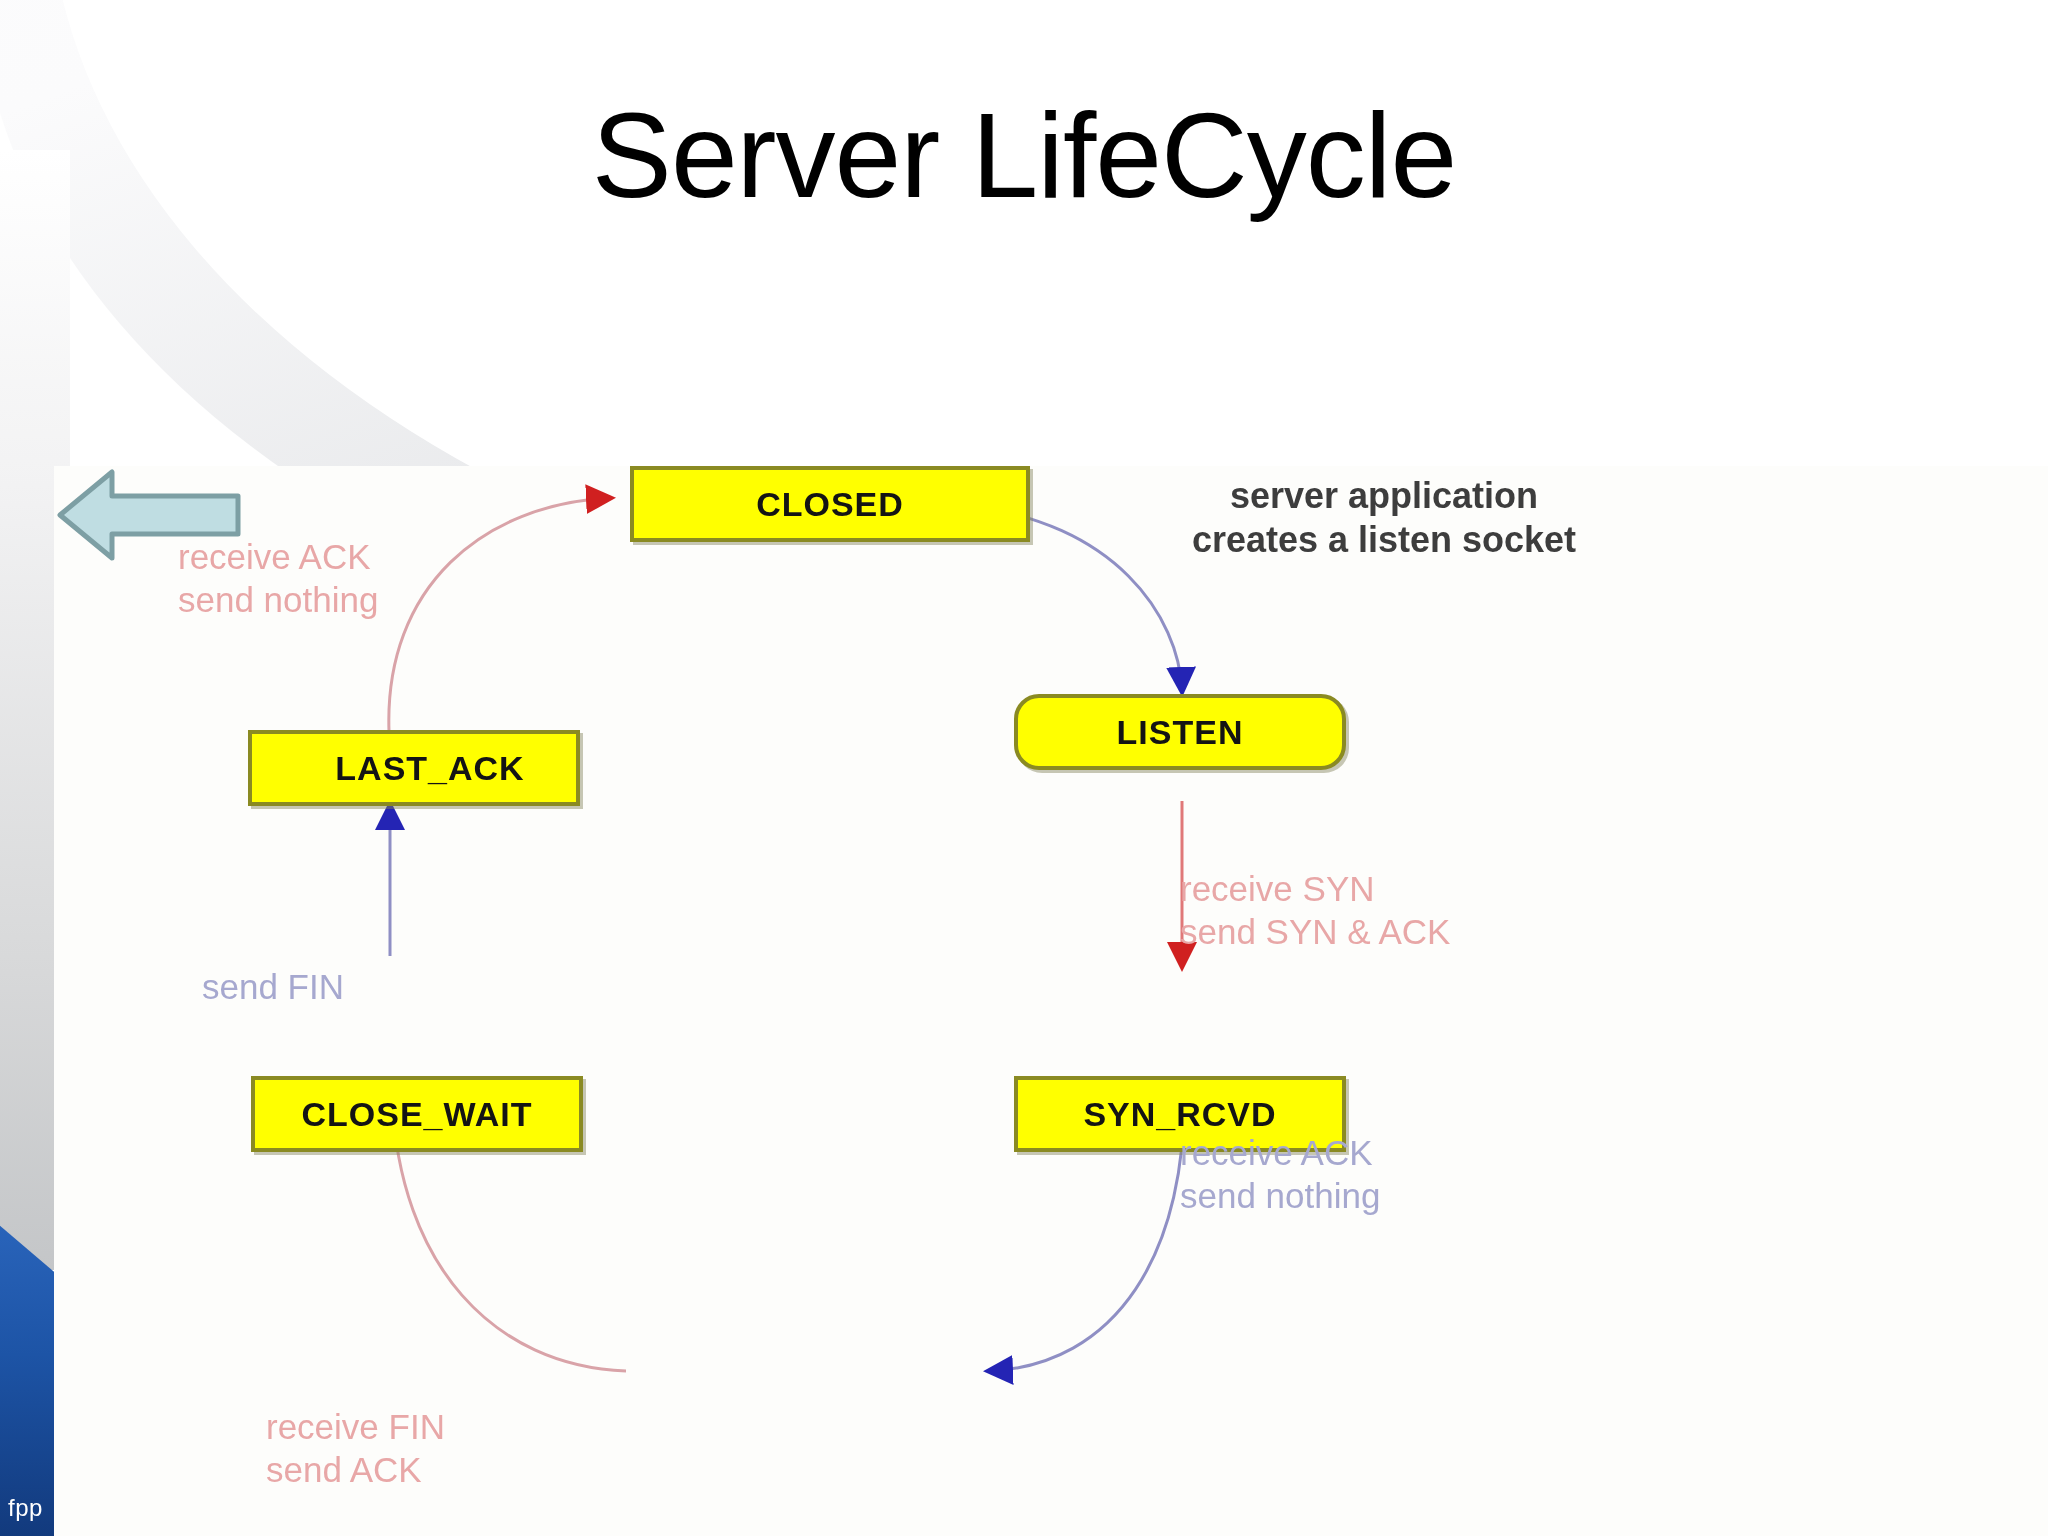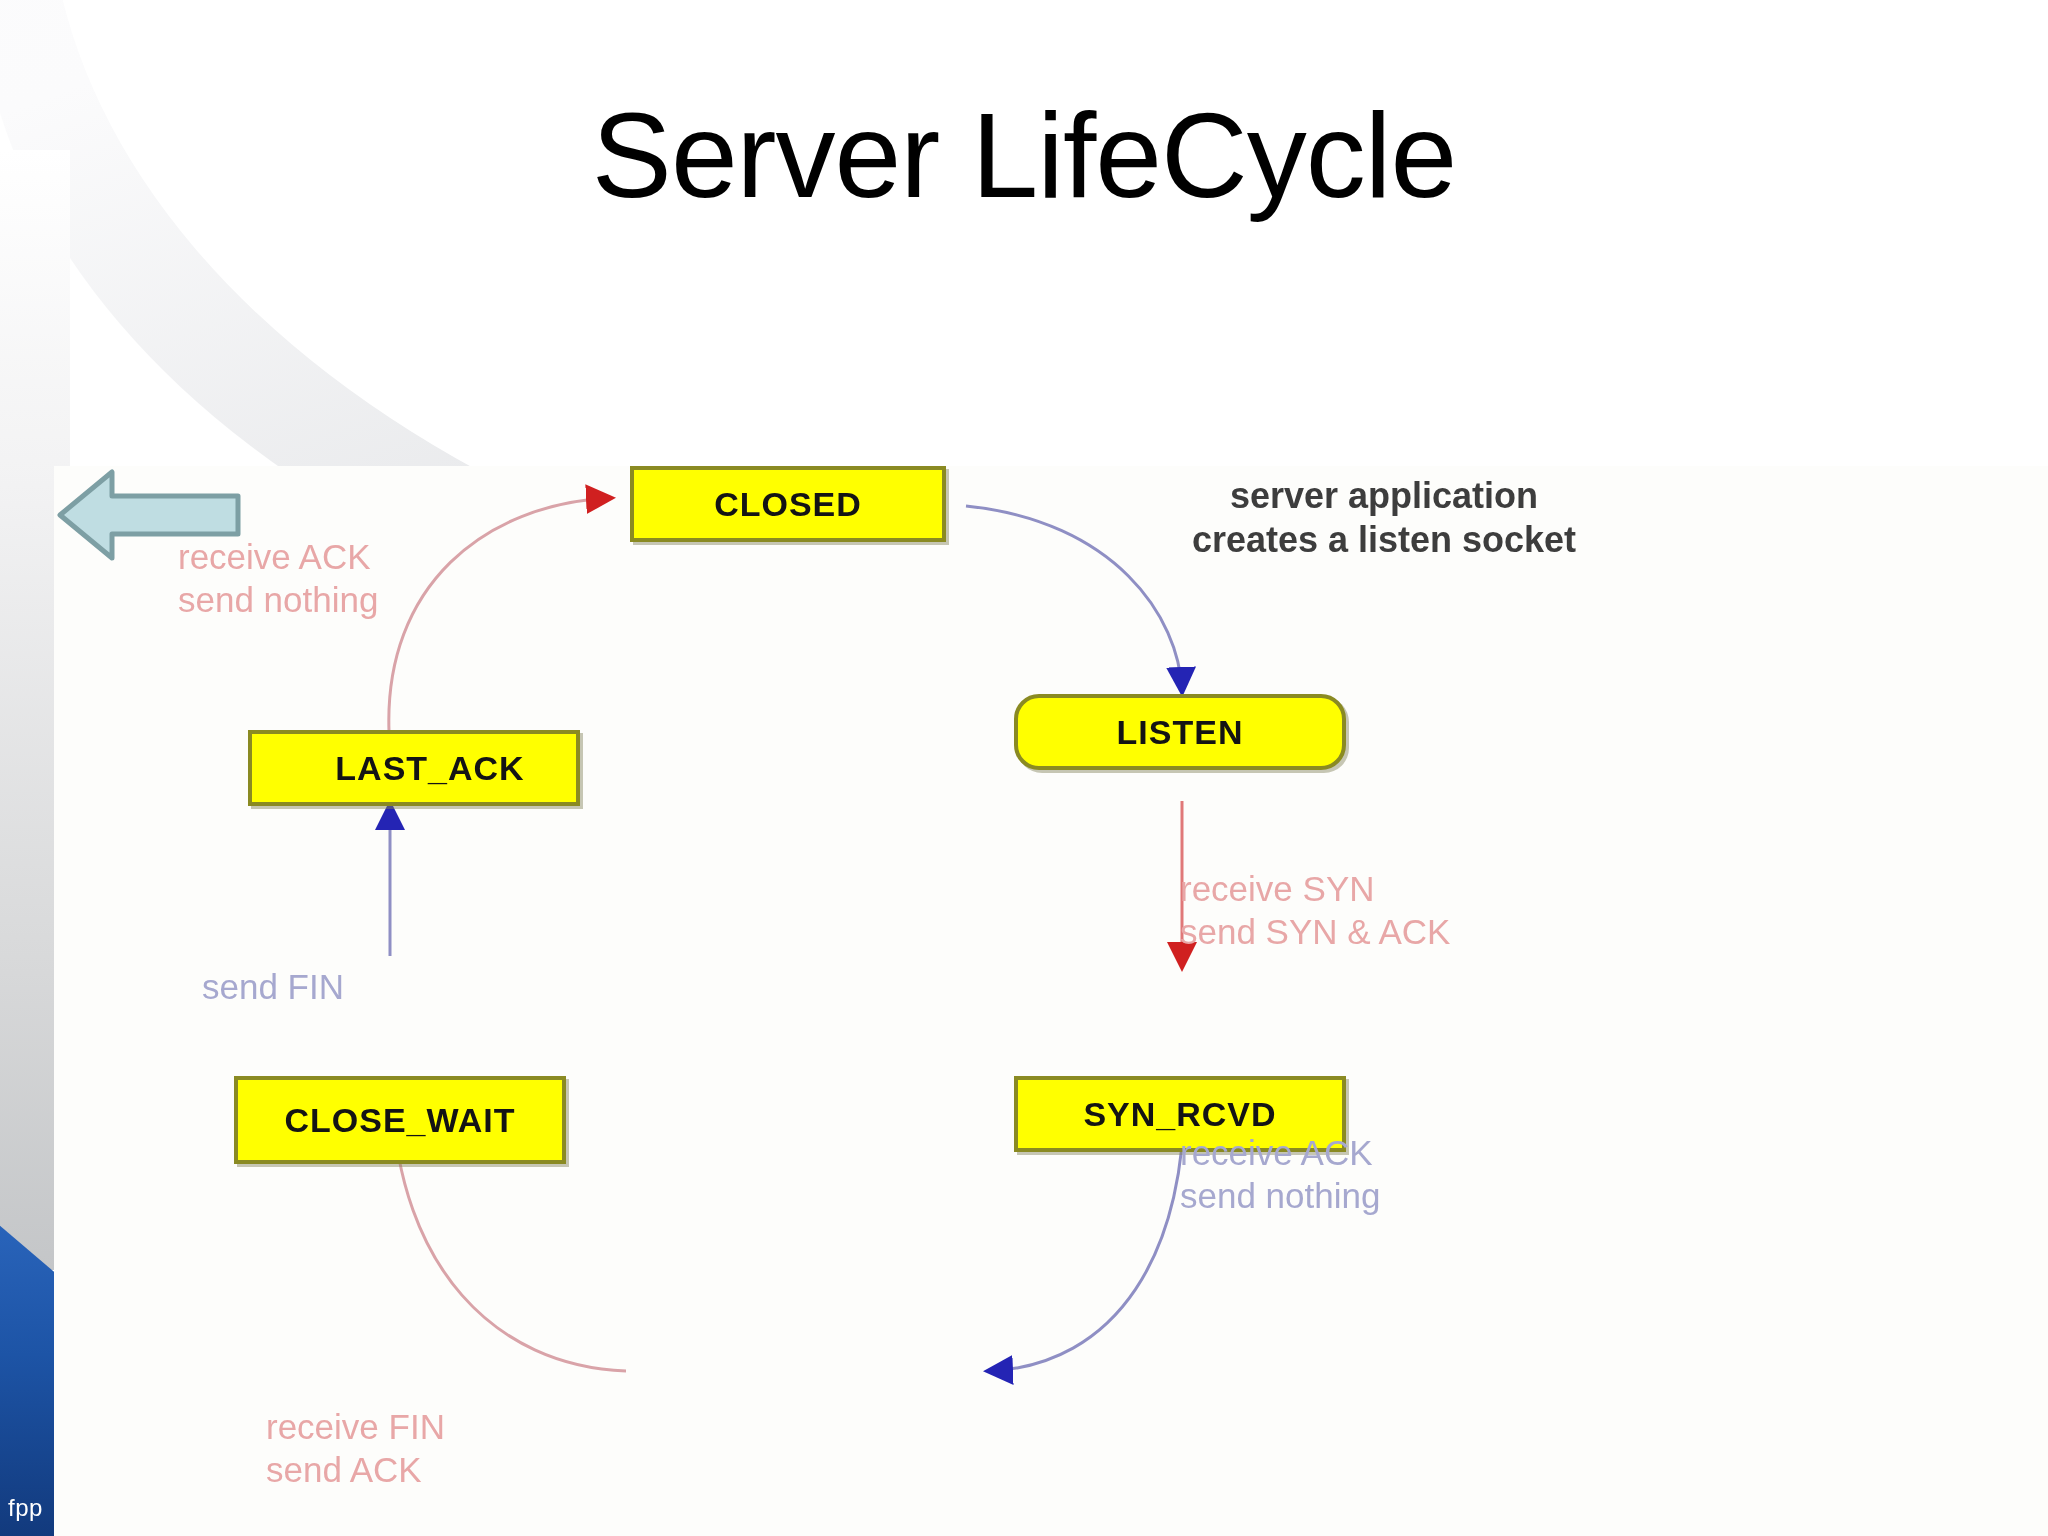--- a/index.html
+++ b/index.html
@@ -119,7 +119,7 @@
       <path d="M336,490 L336,340" fill="none" stroke="#8f8fc4" stroke-width="3" marker-end="url(#ar-blue)"></path>
     </svg>
 
-    <div class="state-box" style="left:576px;top:0px;width:316px;height:76px;">
+    <div class="state-box" style="left:576px;top:0px;width:400px;height:76px;">
       <span>CLOSED</span>
     </div>
 

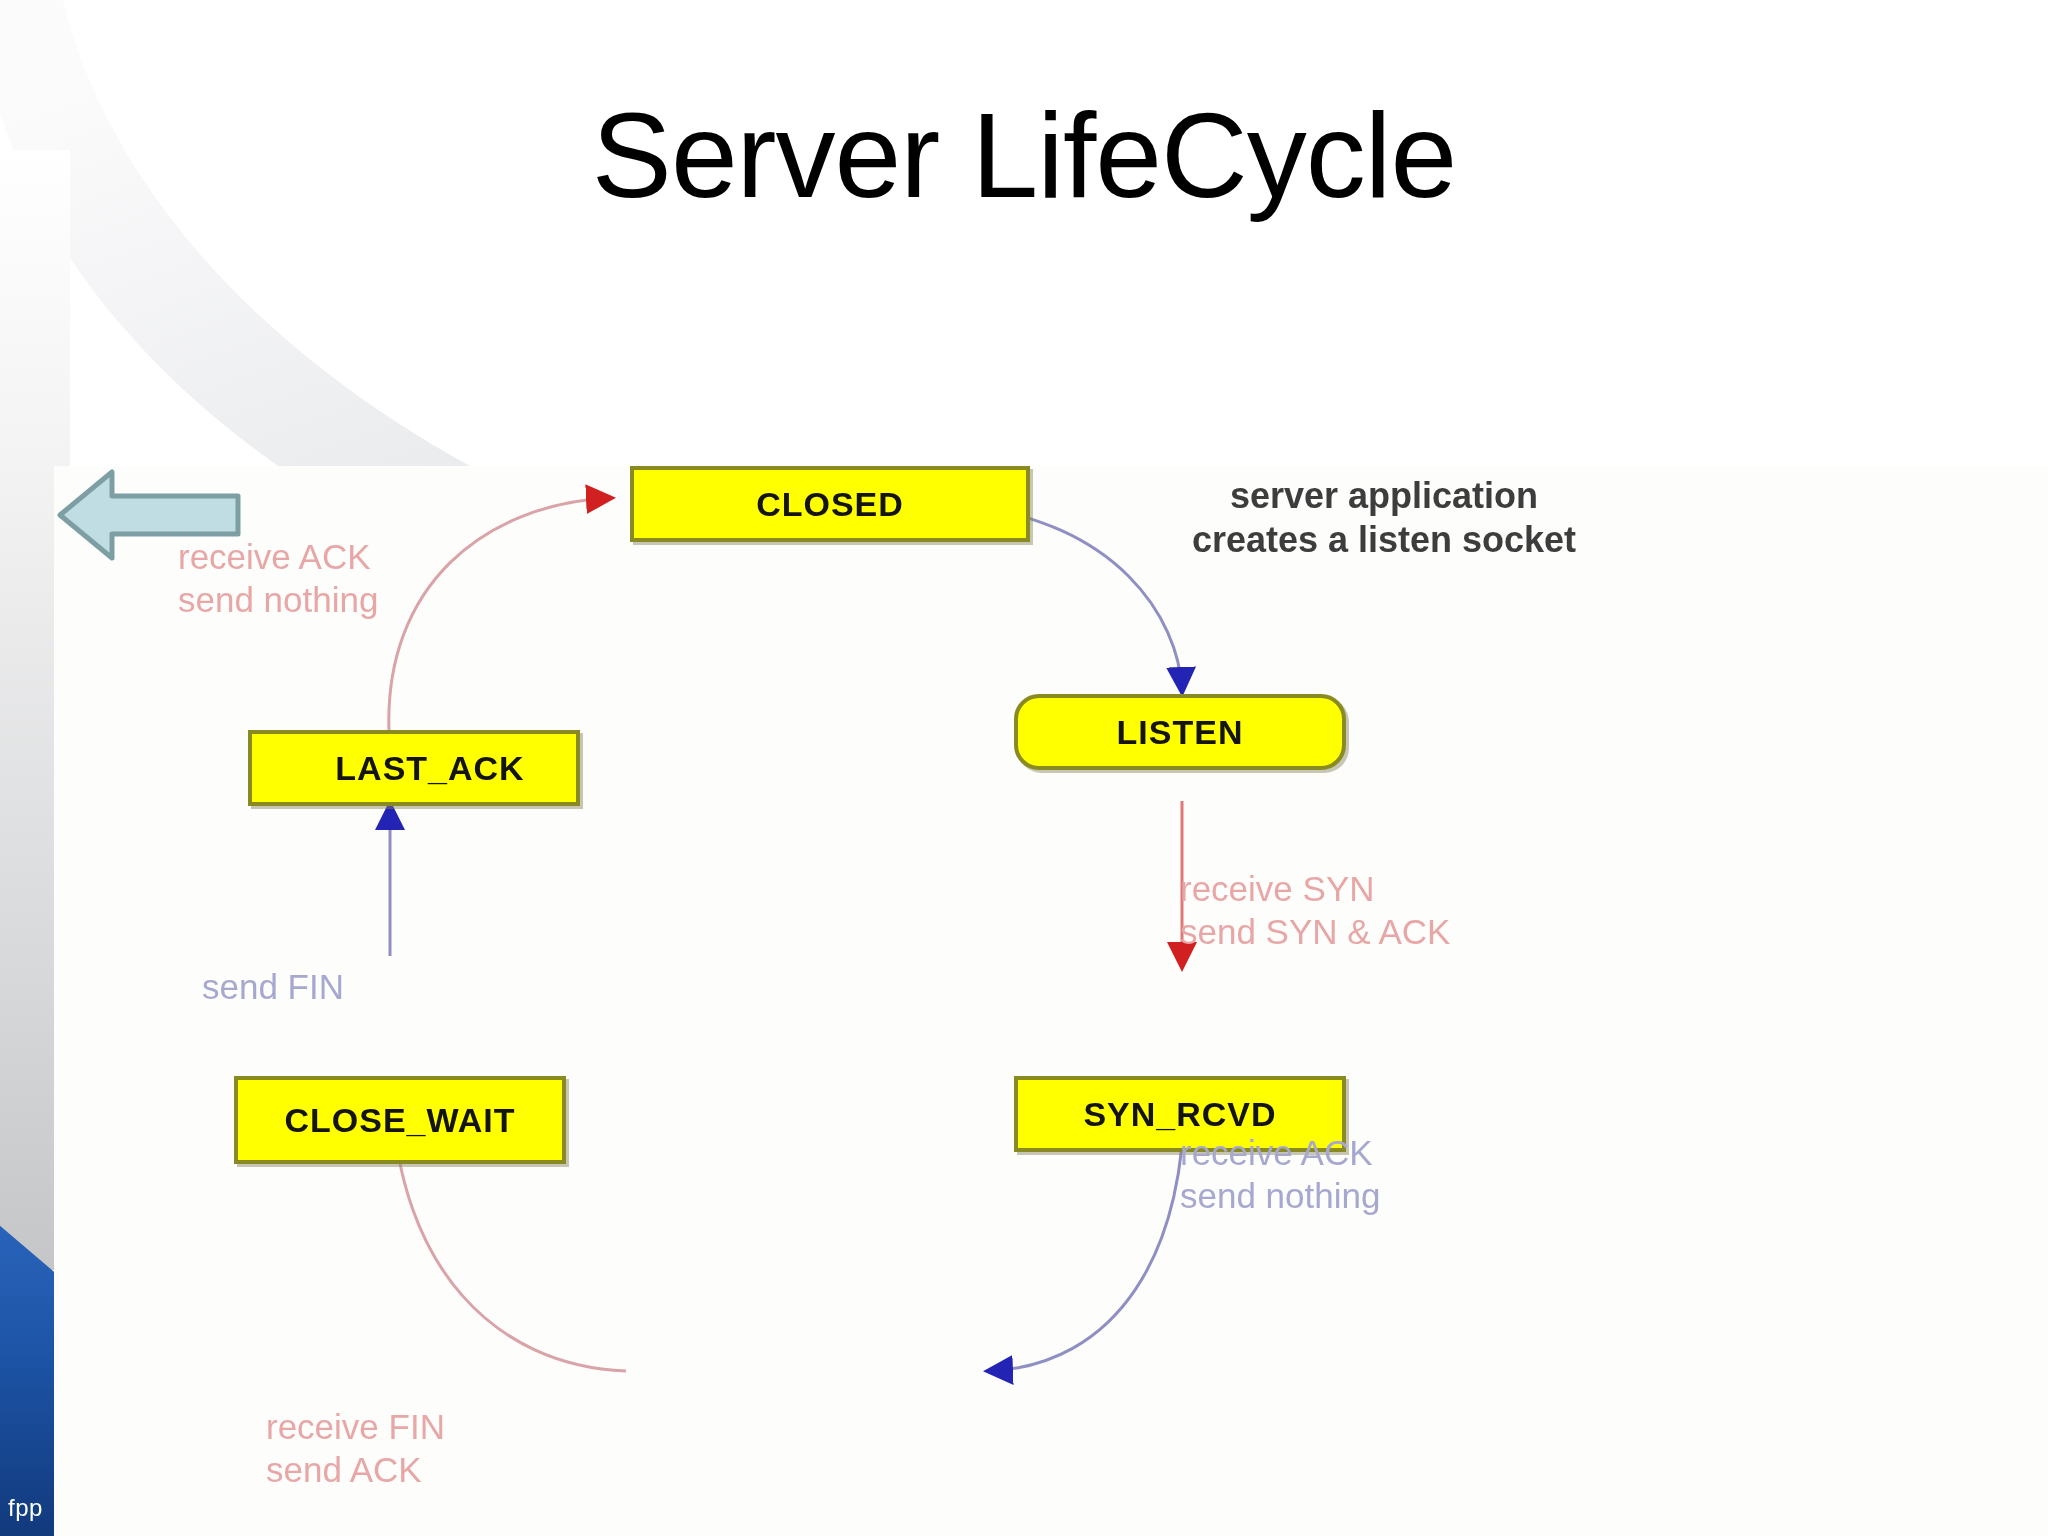--- a/index.html
+++ b/index.html
@@ -132,7 +132,7 @@
     </div>
 
 
-    <div class="state-box" style="left:180px;top:610px;width:332px;height:88px;">
+    <div class="state-box" style="left:197px;top:610px;width:332px;height:76px;">
       <span>CLOSE_WAIT</span>
     </div>
 

